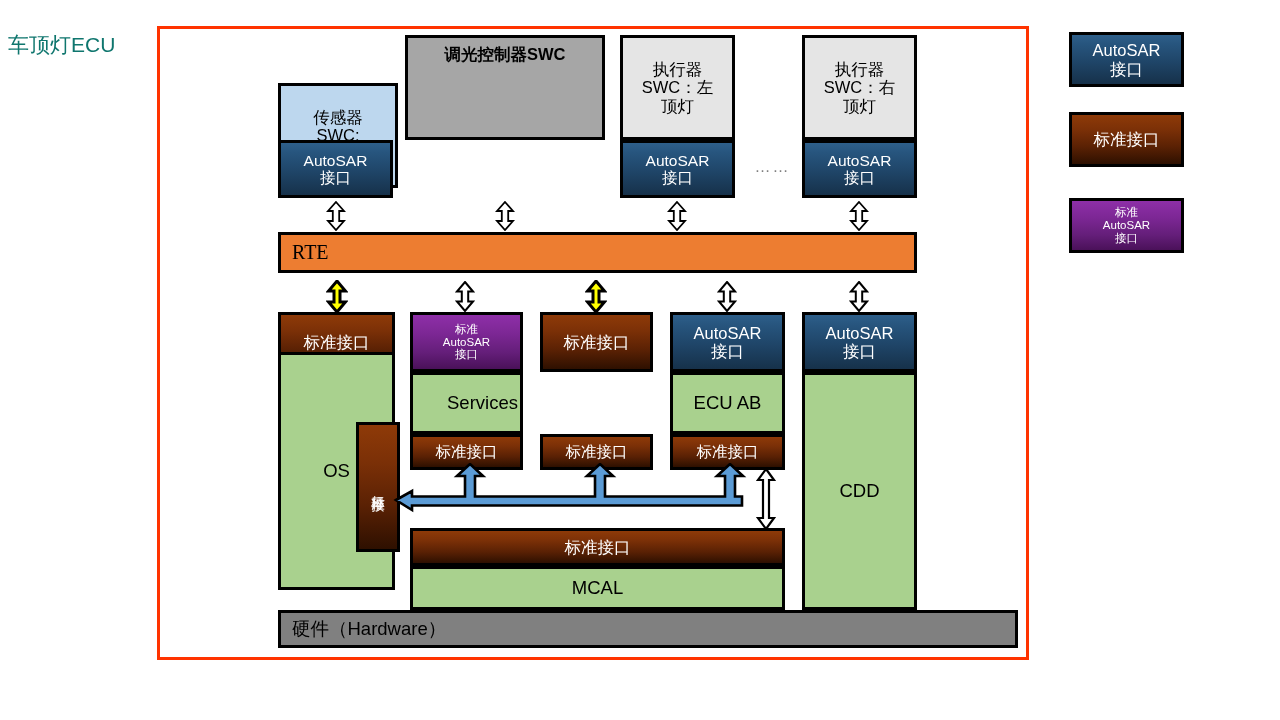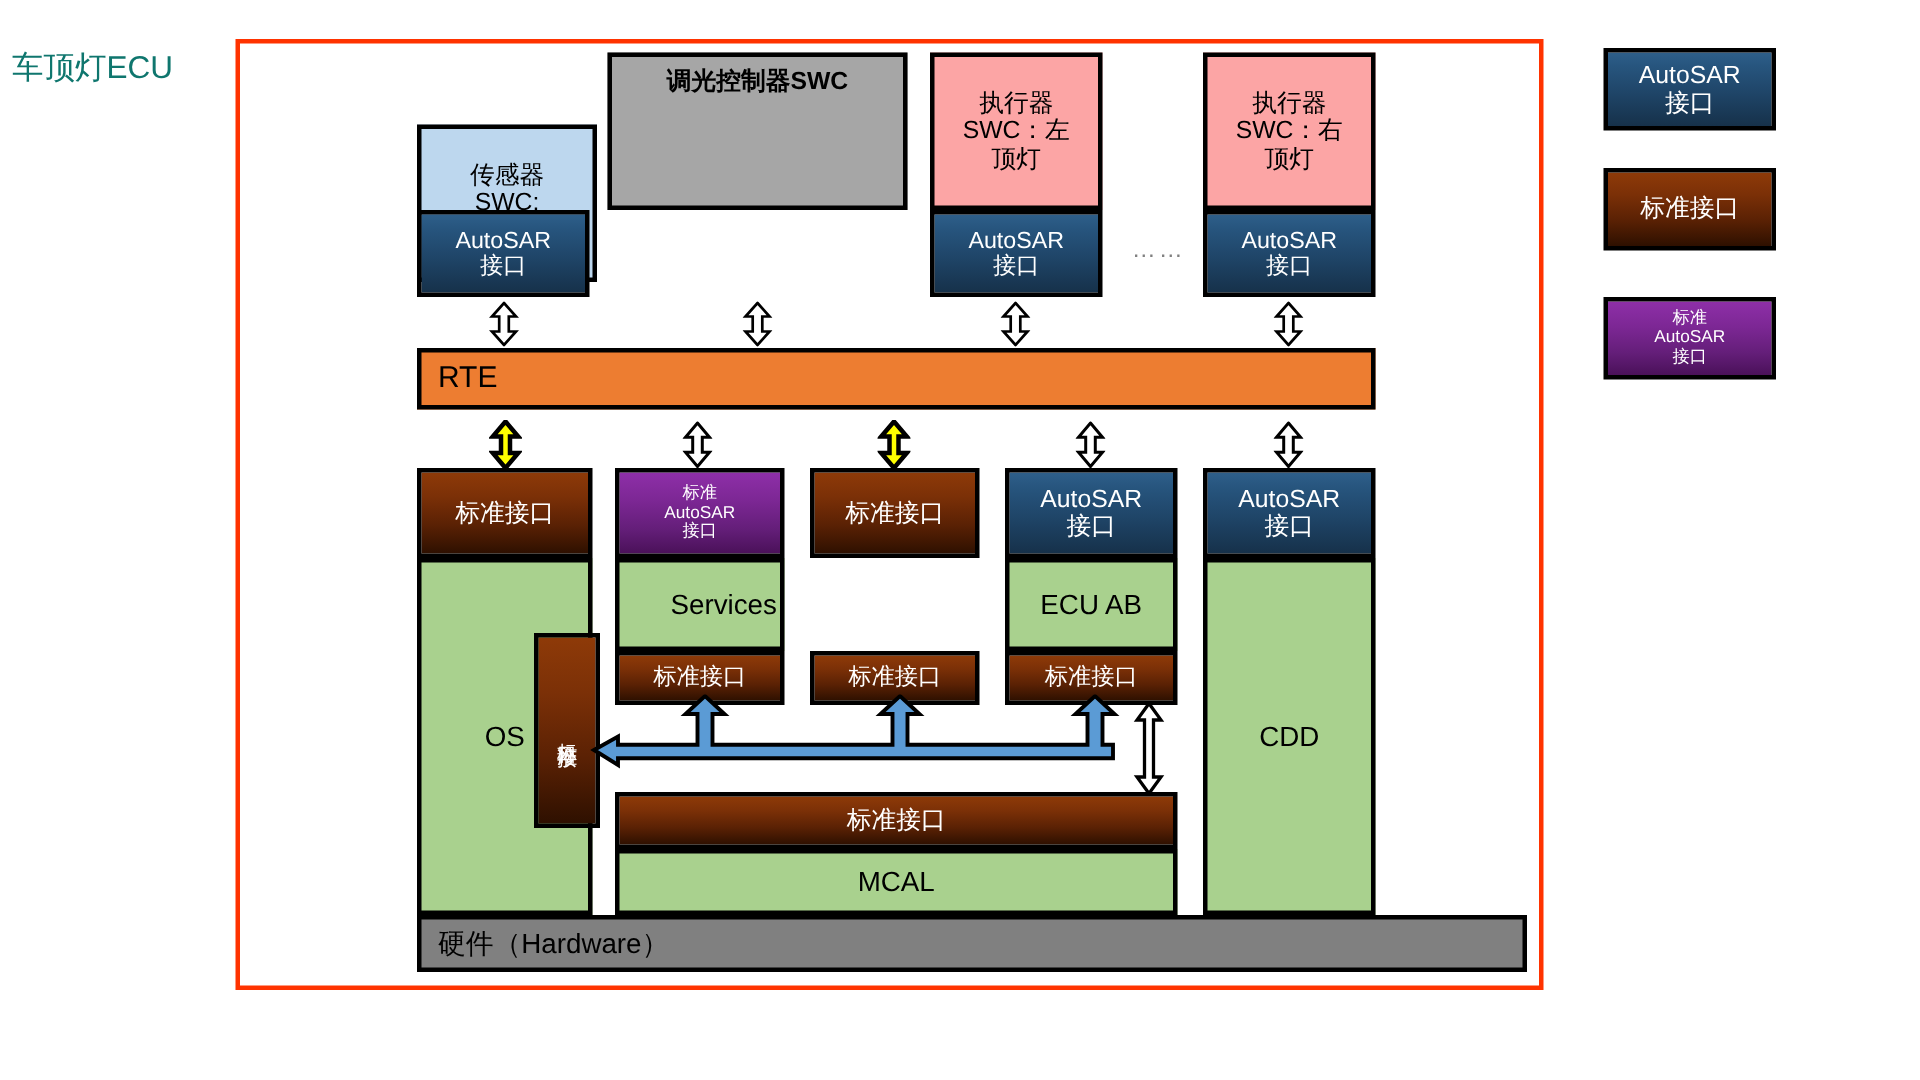--- a/index.html
+++ b/index.html
@@ -33,7 +33,7 @@
   
   .f-lightblue{background:#BDD7EE;color:#000;}
   .f-gray     {background:#A6A6A6;color:#000;}
-  .f-amber    {background:#fca5a5;color:#000;}
+  .f-amber    {background:#e5e5e5;color:#000;}
   .f-green    {background:#A9D18E;color:#000;}
   .f-orange   {background:#ED7D31;color:#000;}
   .f-hw       {background:#808080;color:#000;}

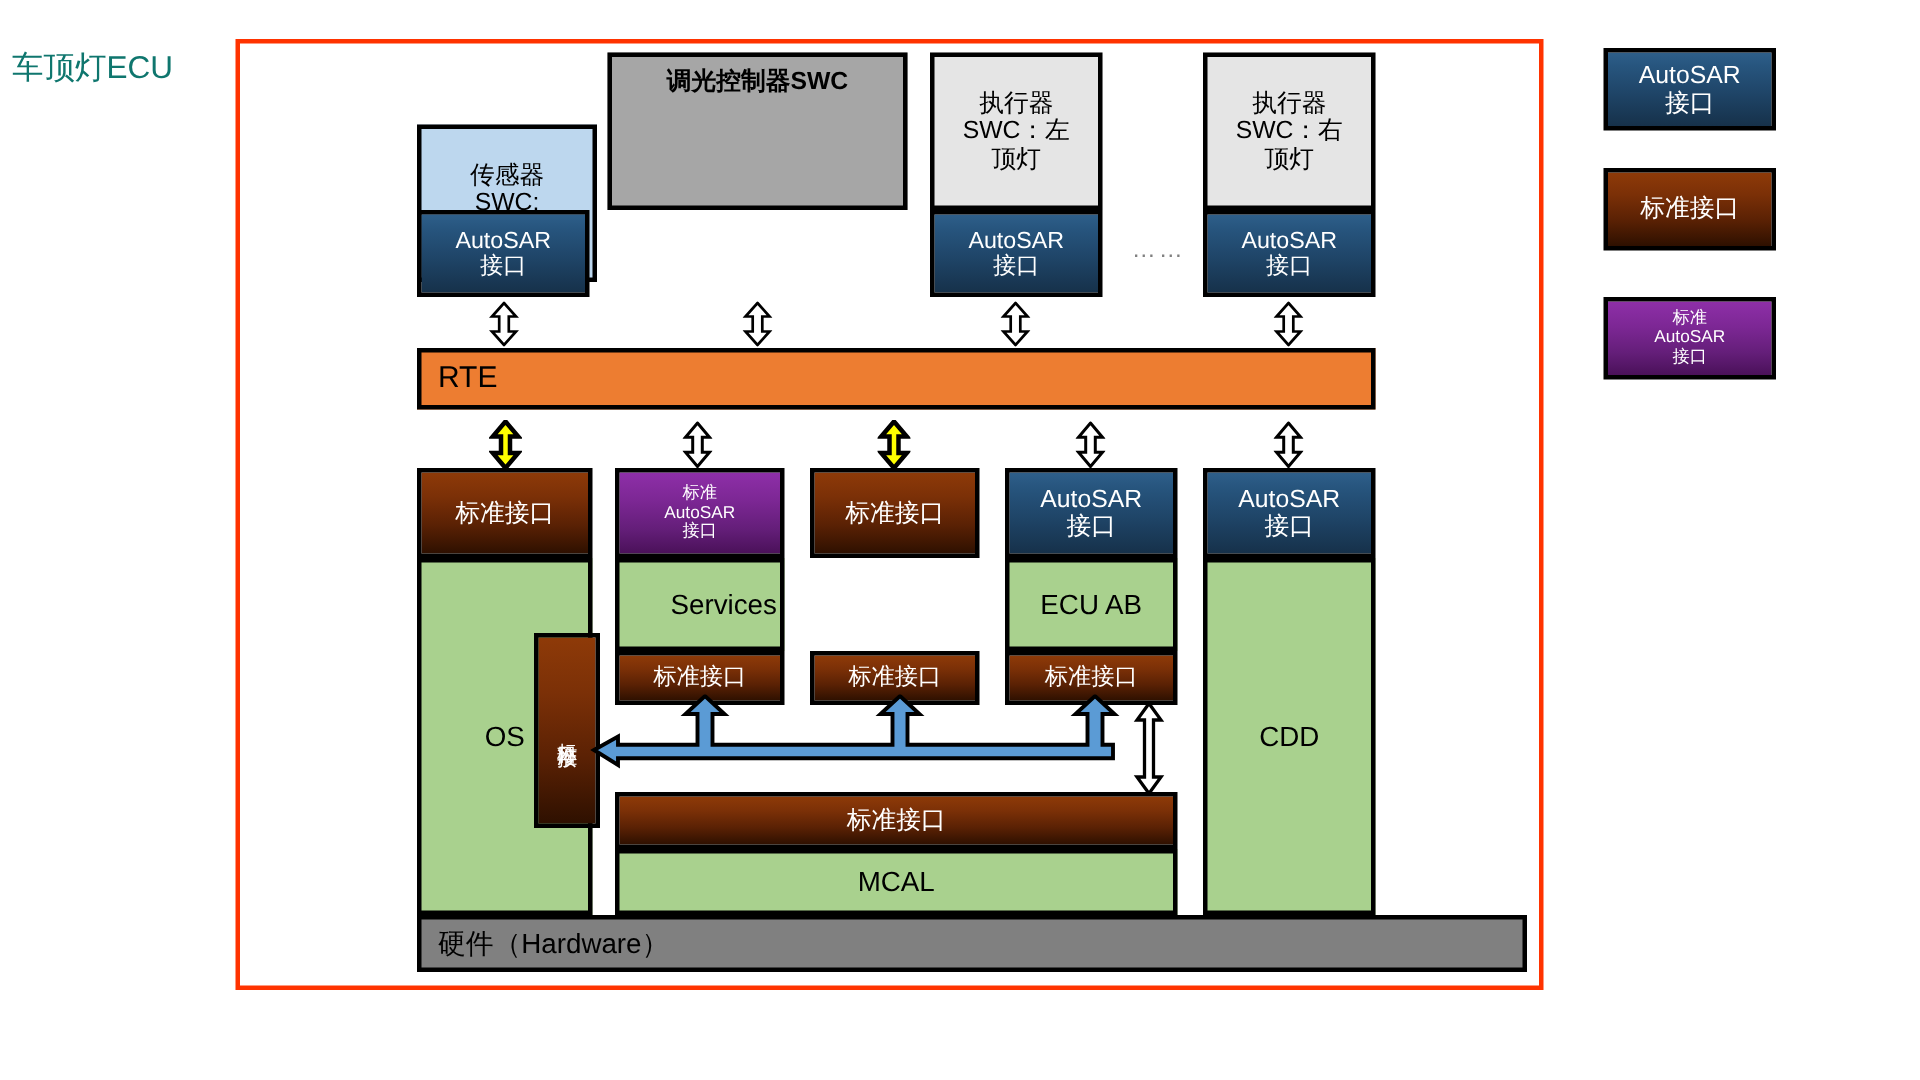--- a/index.html
+++ b/index.html
@@ -118,7 +118,7 @@
       </svg>
   </div>
 
-  <div class="blk f-orange fs20 left-al" style="left:278px;top:232px;width:639px;height:41px;">
+  <div class="blk f-orange fs20 left-al" style="left:278px;top:232px;width:639px;height:41px;font-family:Liberation Serif, serif;">
     <span class="txt">RTE</span>
   </div>
 

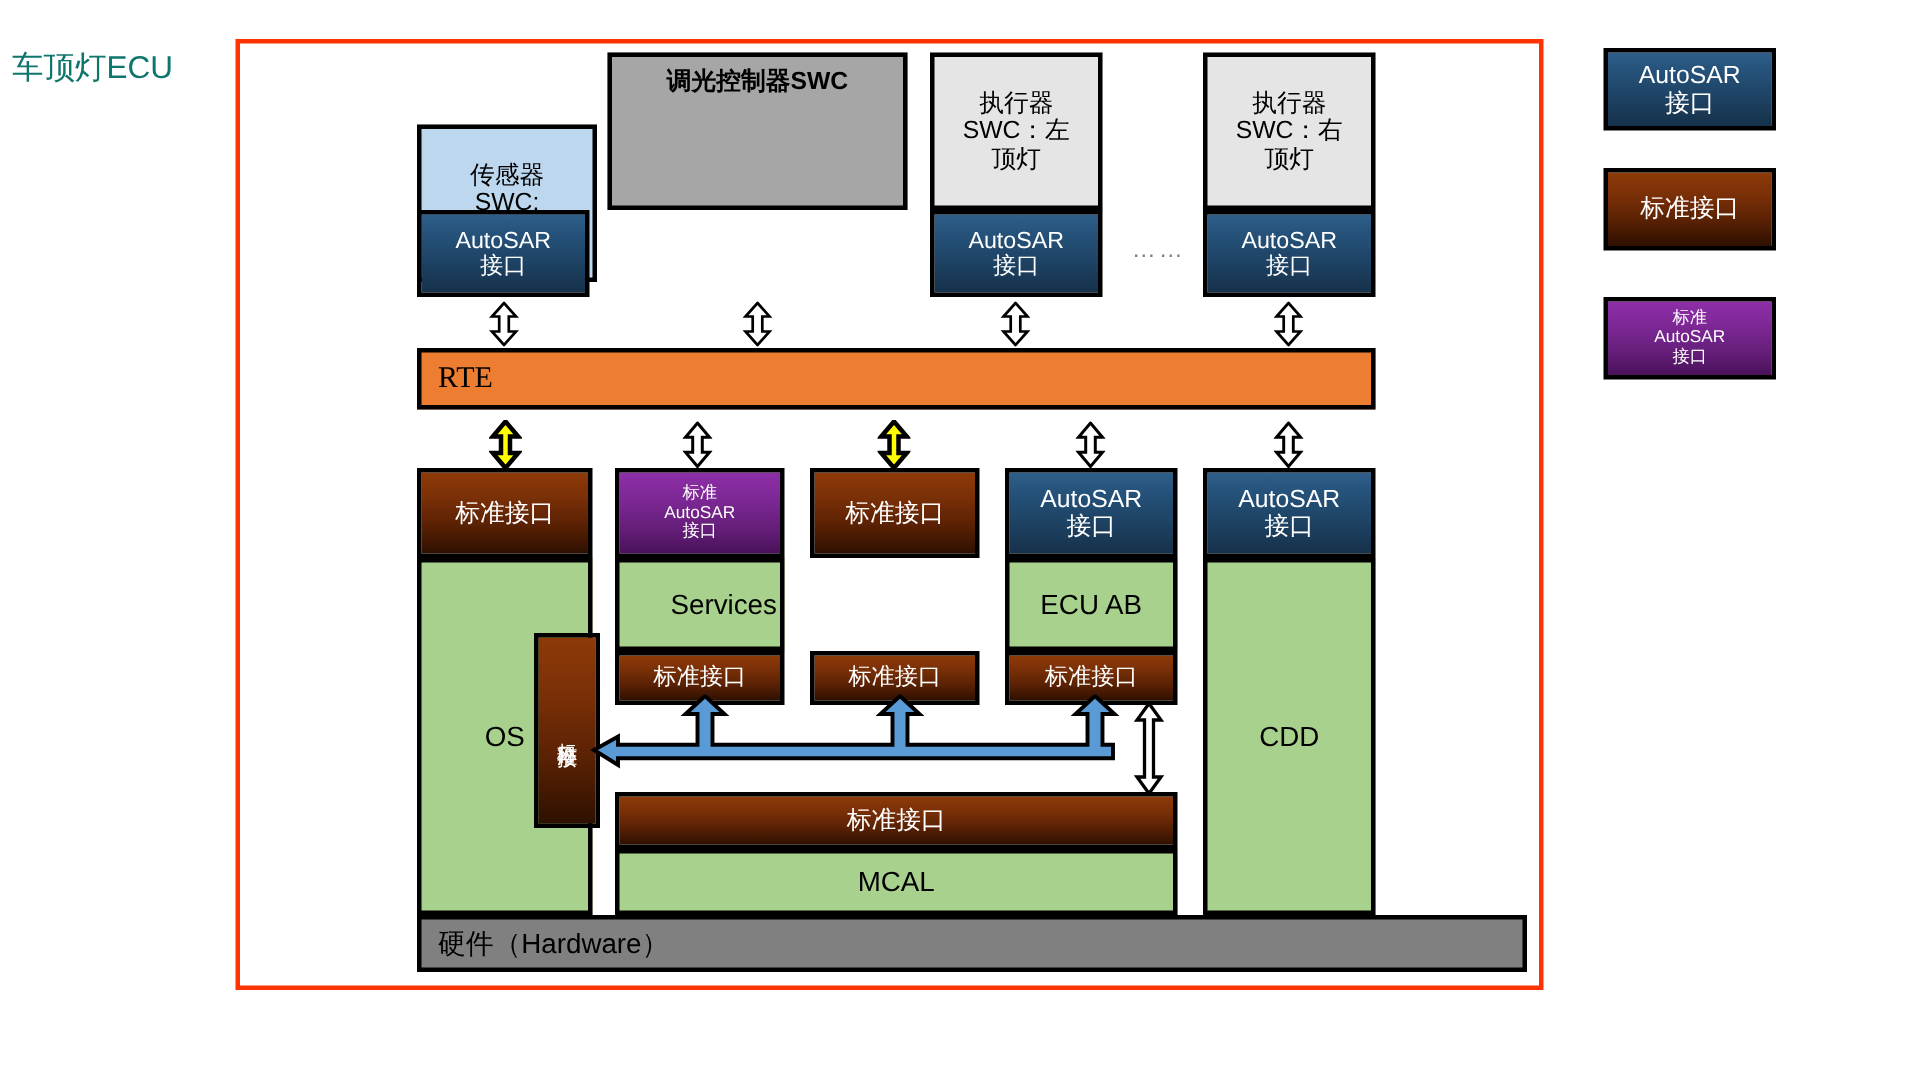--- a/index.html
+++ b/index.html
@@ -155,7 +155,7 @@
   <div class="blk f-std fs16" style="left:278px;top:312px;width:117px;height:60px;">
     <span class="txt">标准接口</span>
   </div>
-  <div class="blk f-green fs18" style="left:278px;top:372px;width:117px;height:238px;">
+  <div class="blk f-green fs18" style="left:278px;top:352px;width:117px;height:238px;">
     <span class="txt">OS</span>
   </div>
 

